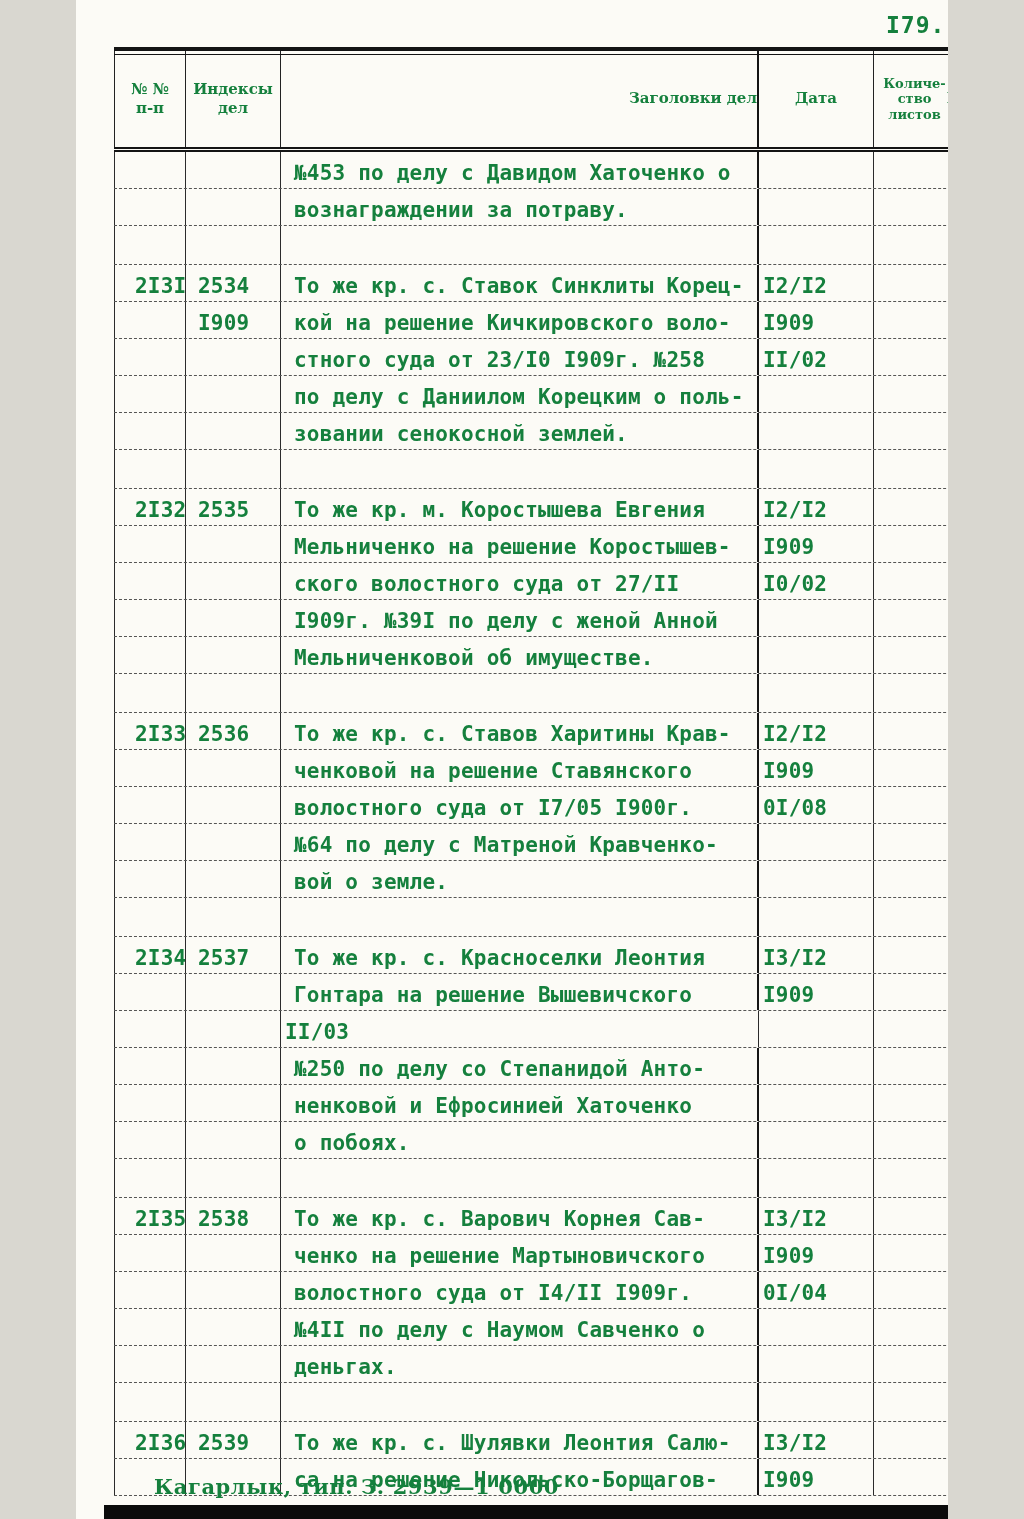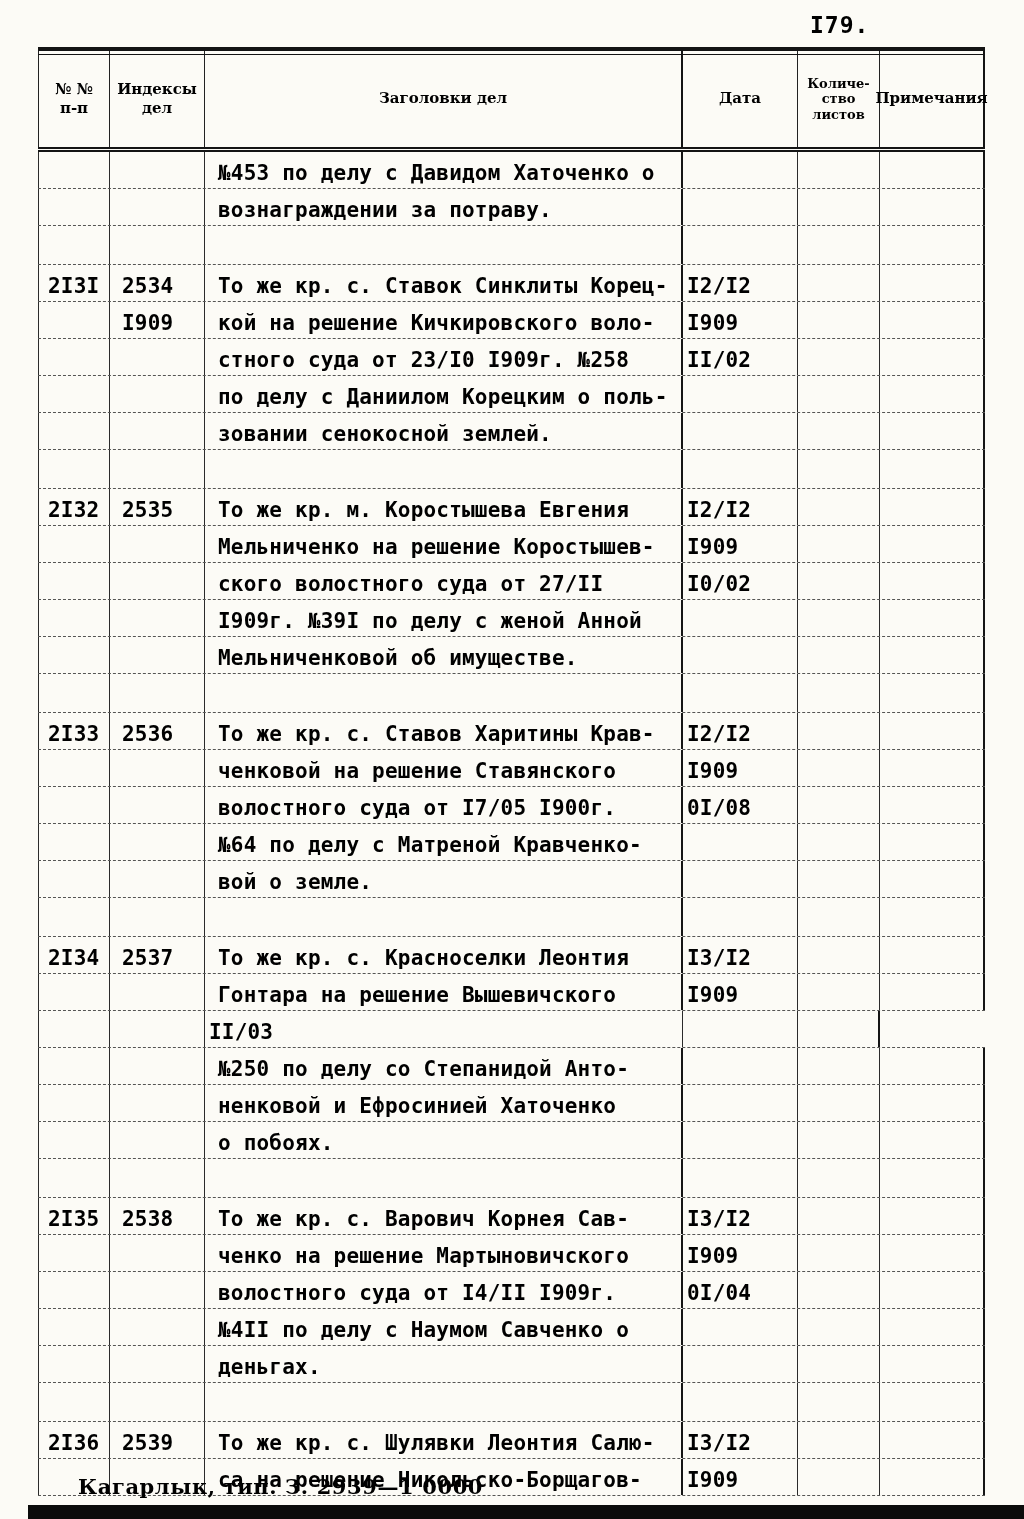--- a/index.html
+++ b/index.html
@@ -4,8 +4,8 @@
 <style>
   html,body{margin:0;padding:0;background:#d9d7d0;}
   .page{
-    position:relative;width:1024px;height:1519px;margin:0 auto;
-    background:#fcfbf6;overflow:hidden;color:#000000;
+    position:relative;width:872px;height:1519px;margin:0 auto;
+    background:#fcfbf6;overflow:hidden;color:#15803d;
     font-family:"DejaVu Sans Mono","Liberation Mono",monospace;
   }
   .page-number{

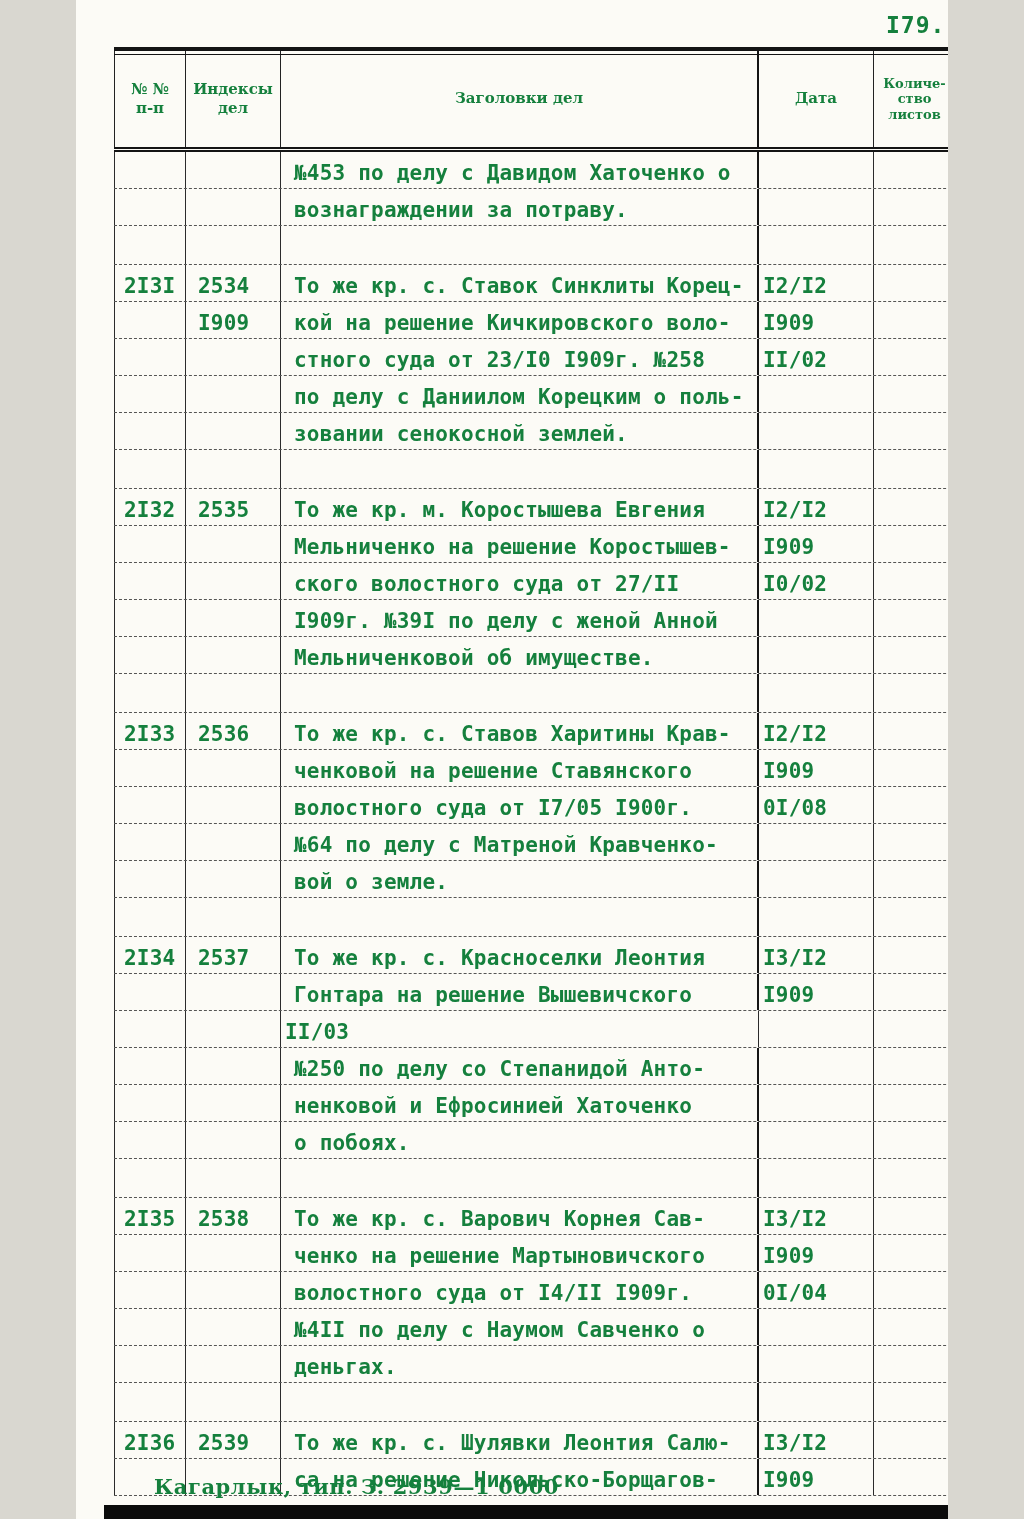--- a/index.html
+++ b/index.html
@@ -25,7 +25,7 @@
     font-size:15px;font-weight:600;line-height:1.3;border-right:1px solid #222;
   }
   .hcell.first{border-left:1px solid #222;}
-  .hcell.heavy-r{border-right:2px solid #141414;}
+  .hcell.heavy-r{border-right:2px solid #141414;align-items:flex-end;}
   .hcell.small{font-size:13px;line-height:1.2;}
   .row{
     display:grid;grid-template-columns:72px 95px 478px 115px 82px 105px;

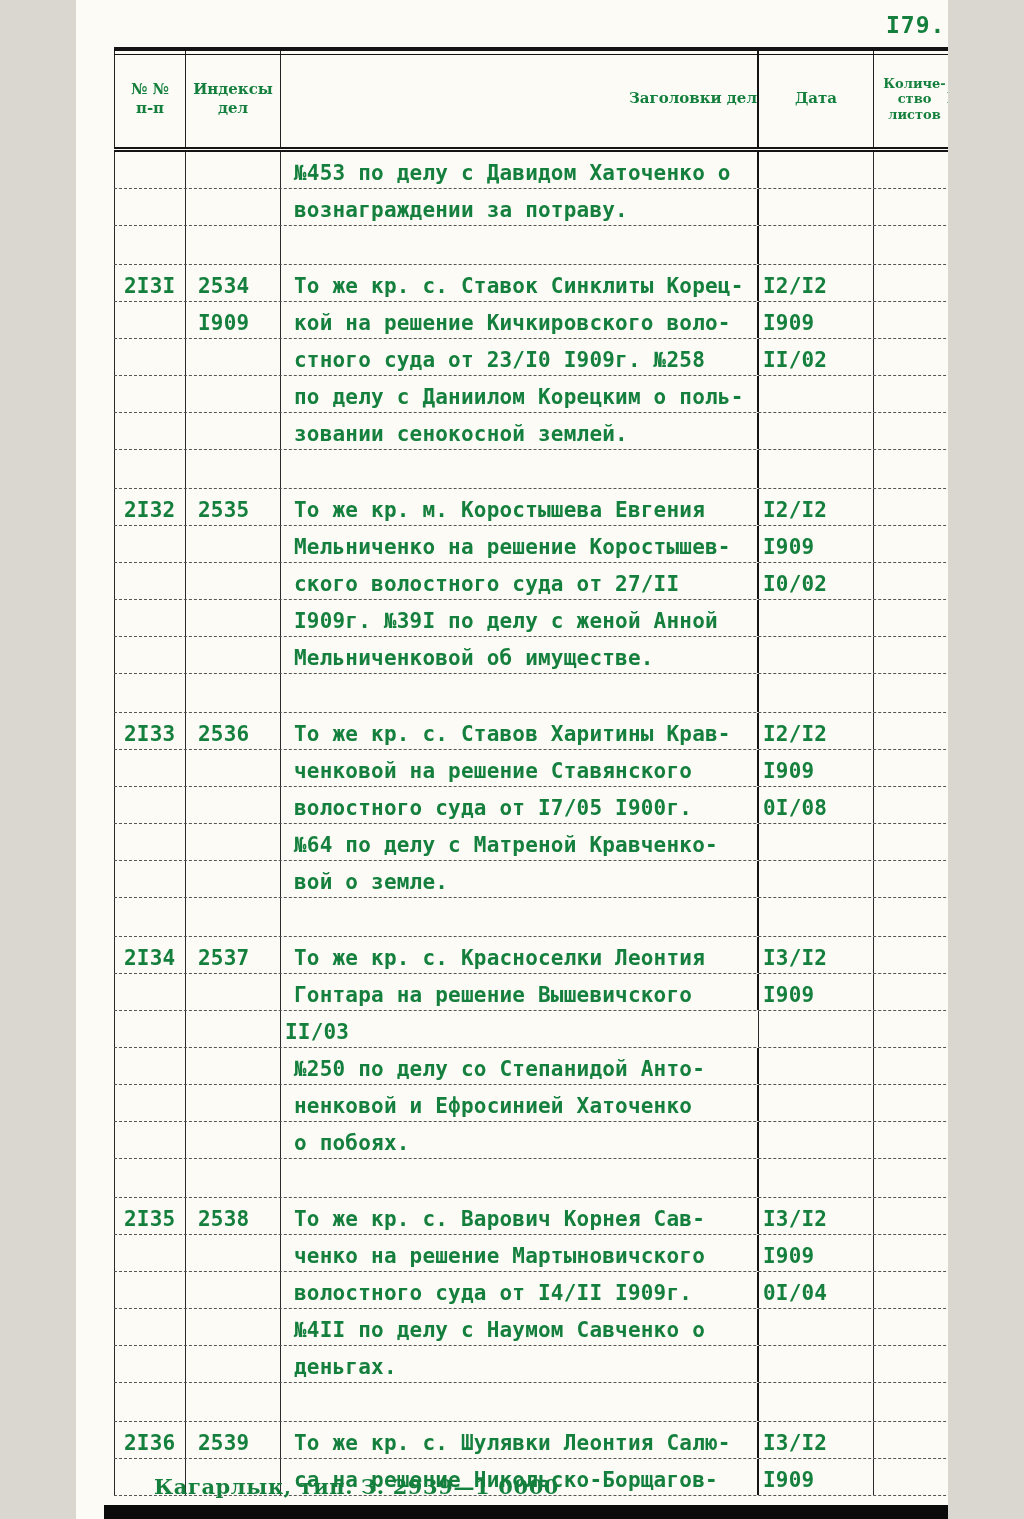--- a/index.html
+++ b/index.html
@@ -37,7 +37,7 @@
     padding-bottom:3px;font-size:21px;font-weight:600;letter-spacing:.2px;
     white-space:nowrap;overflow:hidden;
   }
-  .cell.c1{padding-left:9px;border-left:1px solid #2b2b2b;}
+  .cell.c1{padding-left:20px;border-left:1px solid #2b2b2b;}
   .cell.c2{padding-left:12px;}
   .cell.c3{padding-left:13px;border-right:2px solid #151515;}
   .cell.c4{padding-left:4px;}

